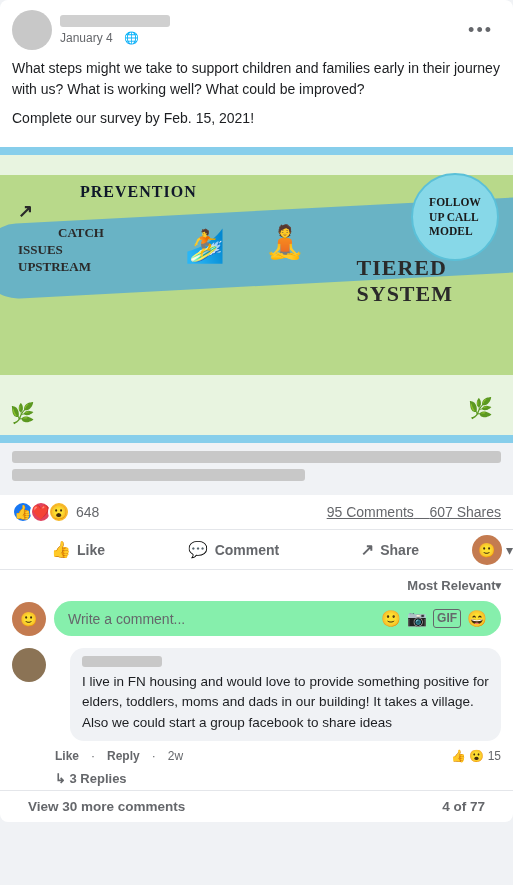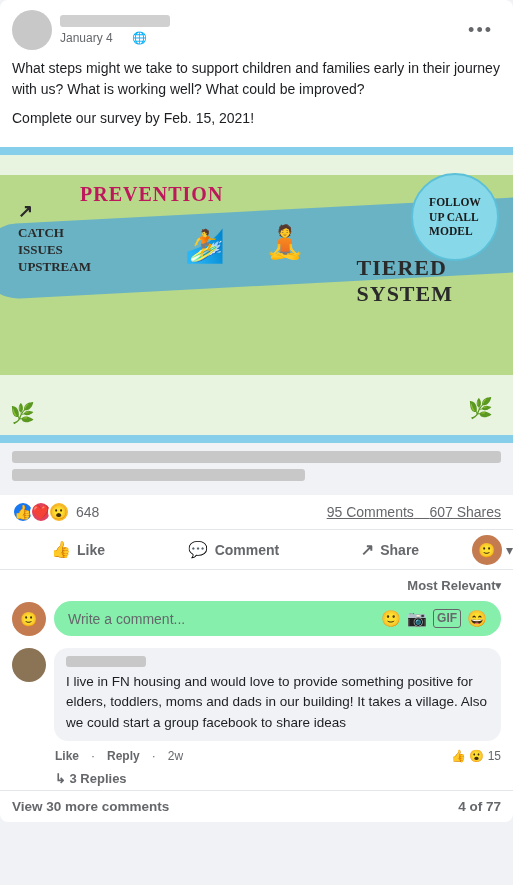--- a/index.html
+++ b/index.html
@@ -47,7 +47,7 @@
     .post-date {
       display: flex;
       align-items: center;
-      gap: 20px;
+      gap: 12px;
       font-size: 12px;
       color: #65676b;
     }

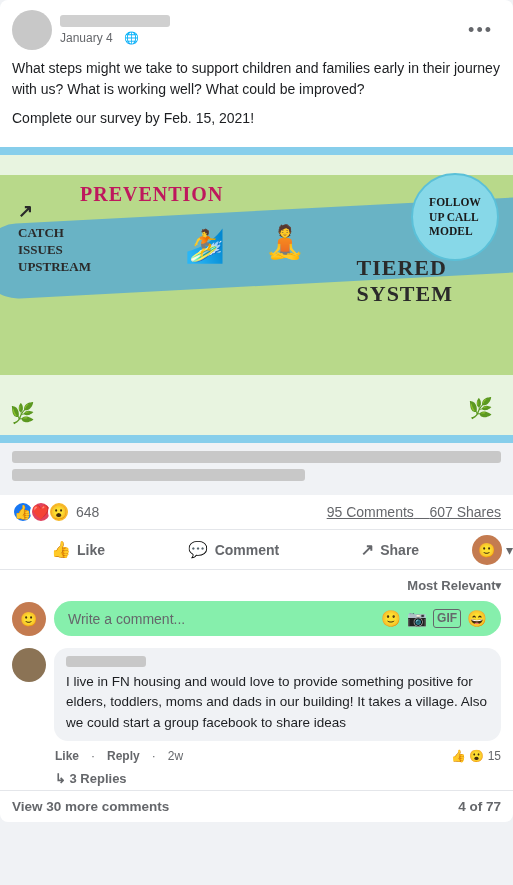--- a/index.html
+++ b/index.html
@@ -116,9 +116,9 @@
       top: 28px;
       left: 80px;
       font-family: 'Comic Sans MS', 'Chalkboard SE', cursive;
-      font-size: 20px;
+      font-size: 16px;
       font-weight: 700;
-      color: #be185d;
+      color: #0f172a;
       letter-spacing: 1px;
     }
     

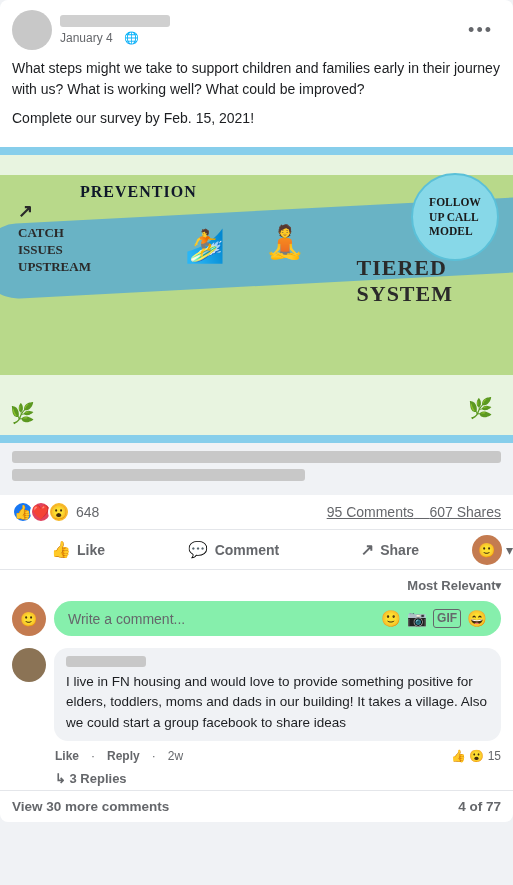--- a/index.html
+++ b/index.html
@@ -449,7 +449,7 @@
 
       <div class="arrow-catch">
         <div style="font-size:18px; margin-bottom:2px;">↗</div>
-        <span style="white-space:pre;">CATCH
+        <span style="white-space:pre;margin-left:40px;">CATCH
 ISSUES
 UPSTREAM</span>
       </div>

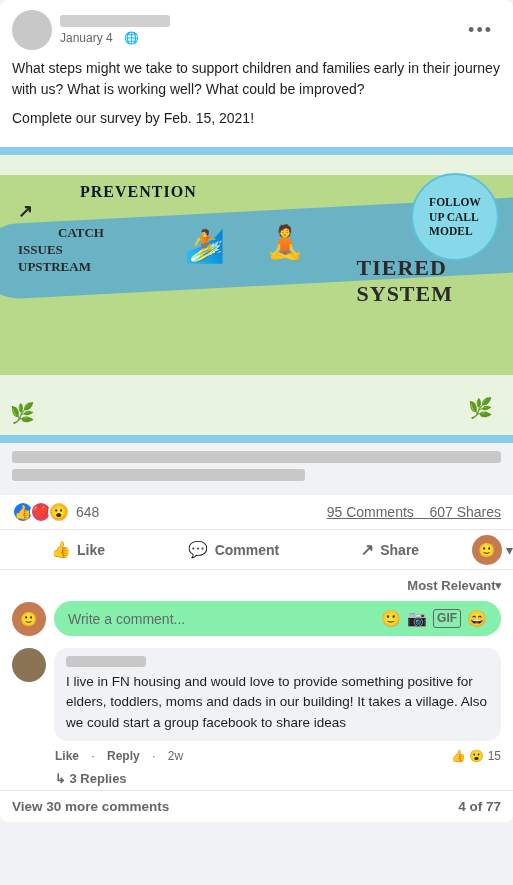--- a/index.html
+++ b/index.html
@@ -340,7 +340,7 @@
       display: flex;
       align-items: flex-start;
       padding: 4px 12px 4px;
-      gap: 8px;
+      gap: 24px;
     }
     .comment-avatar {
       width: 34px;

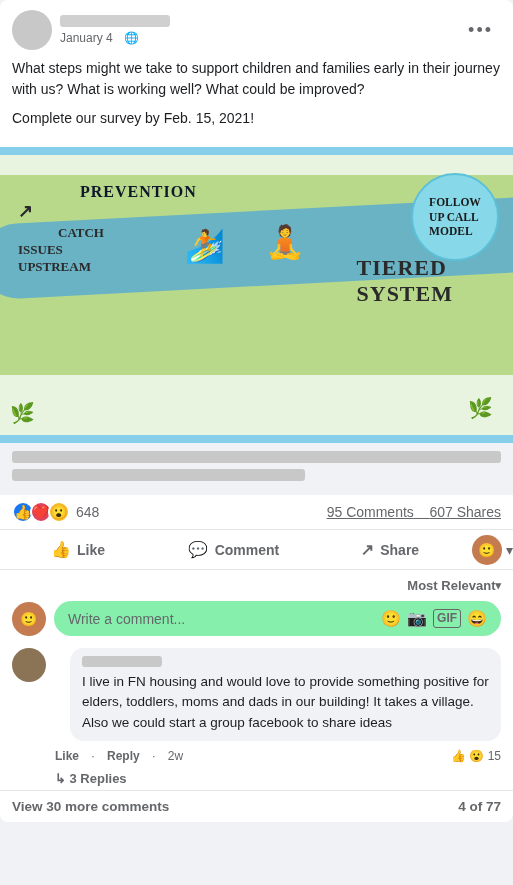--- a/index.html
+++ b/index.html
@@ -405,7 +405,7 @@
       display: flex;
       align-items: center;
       justify-content: space-between;
-      padding: 8px 12px;
+      padding: 8px 28px;
       border-top: 1px solid #e4e6ea;
       font-size: 13.5px;
       font-weight: 700;

